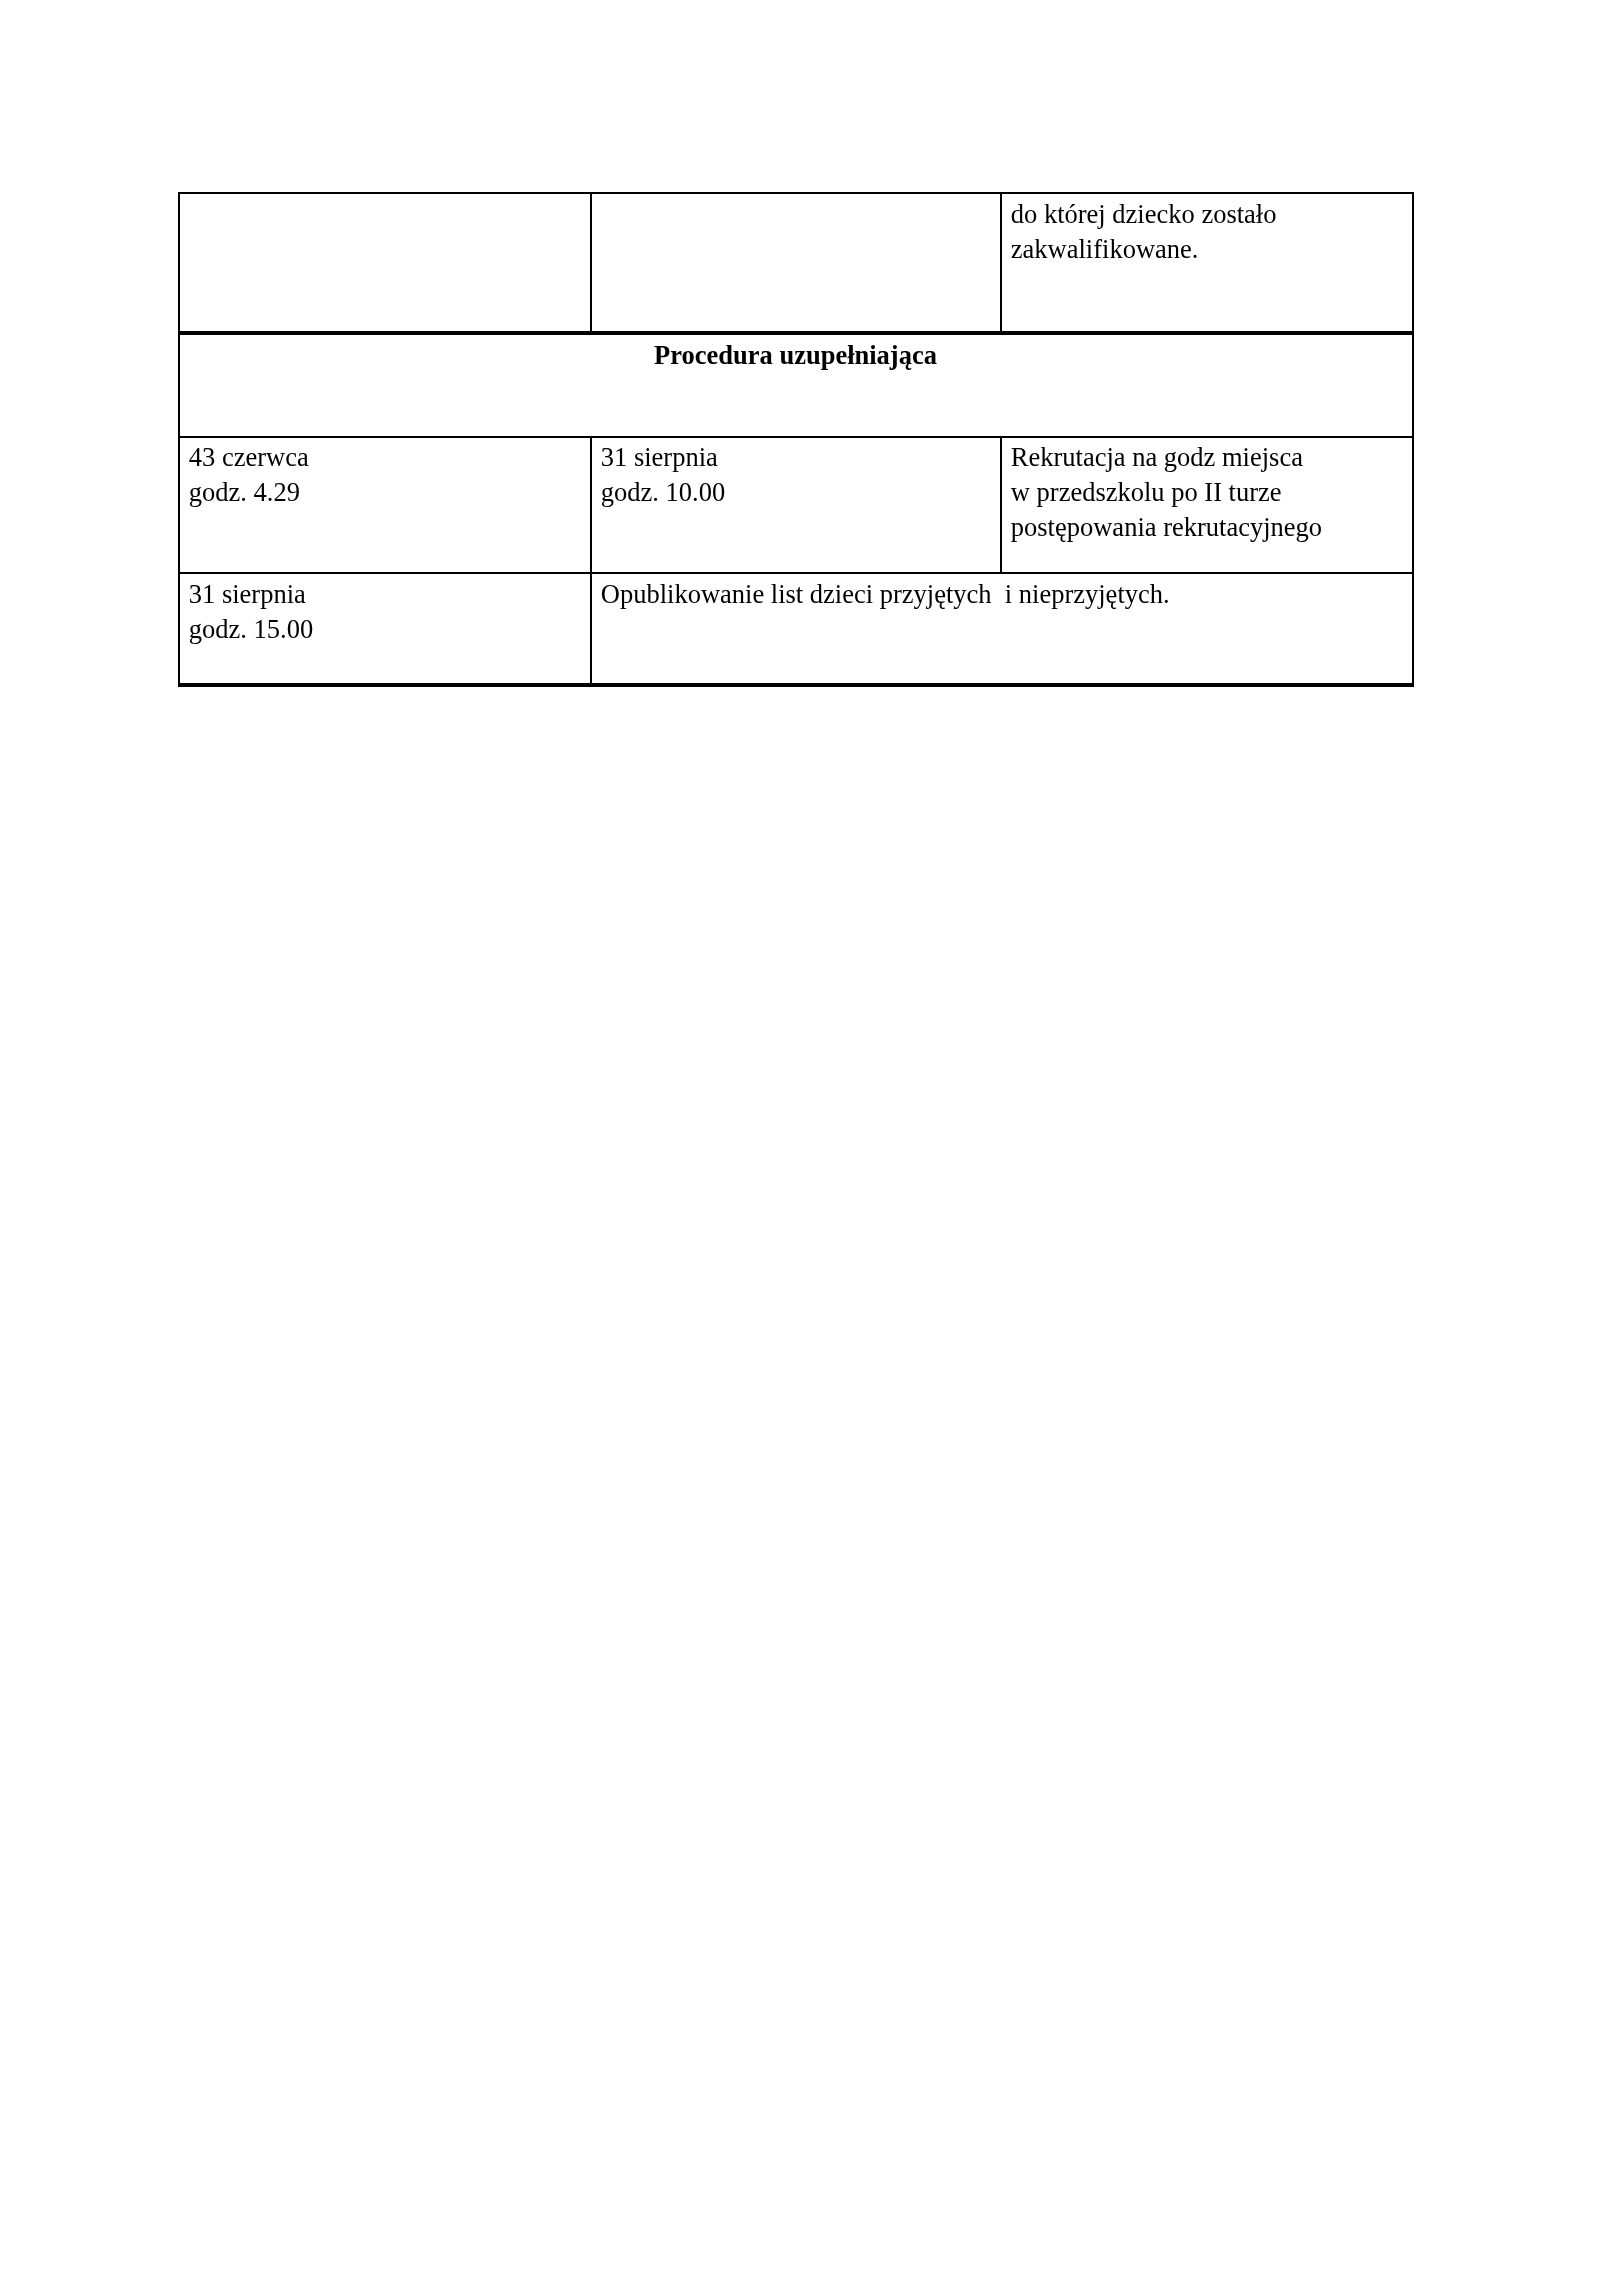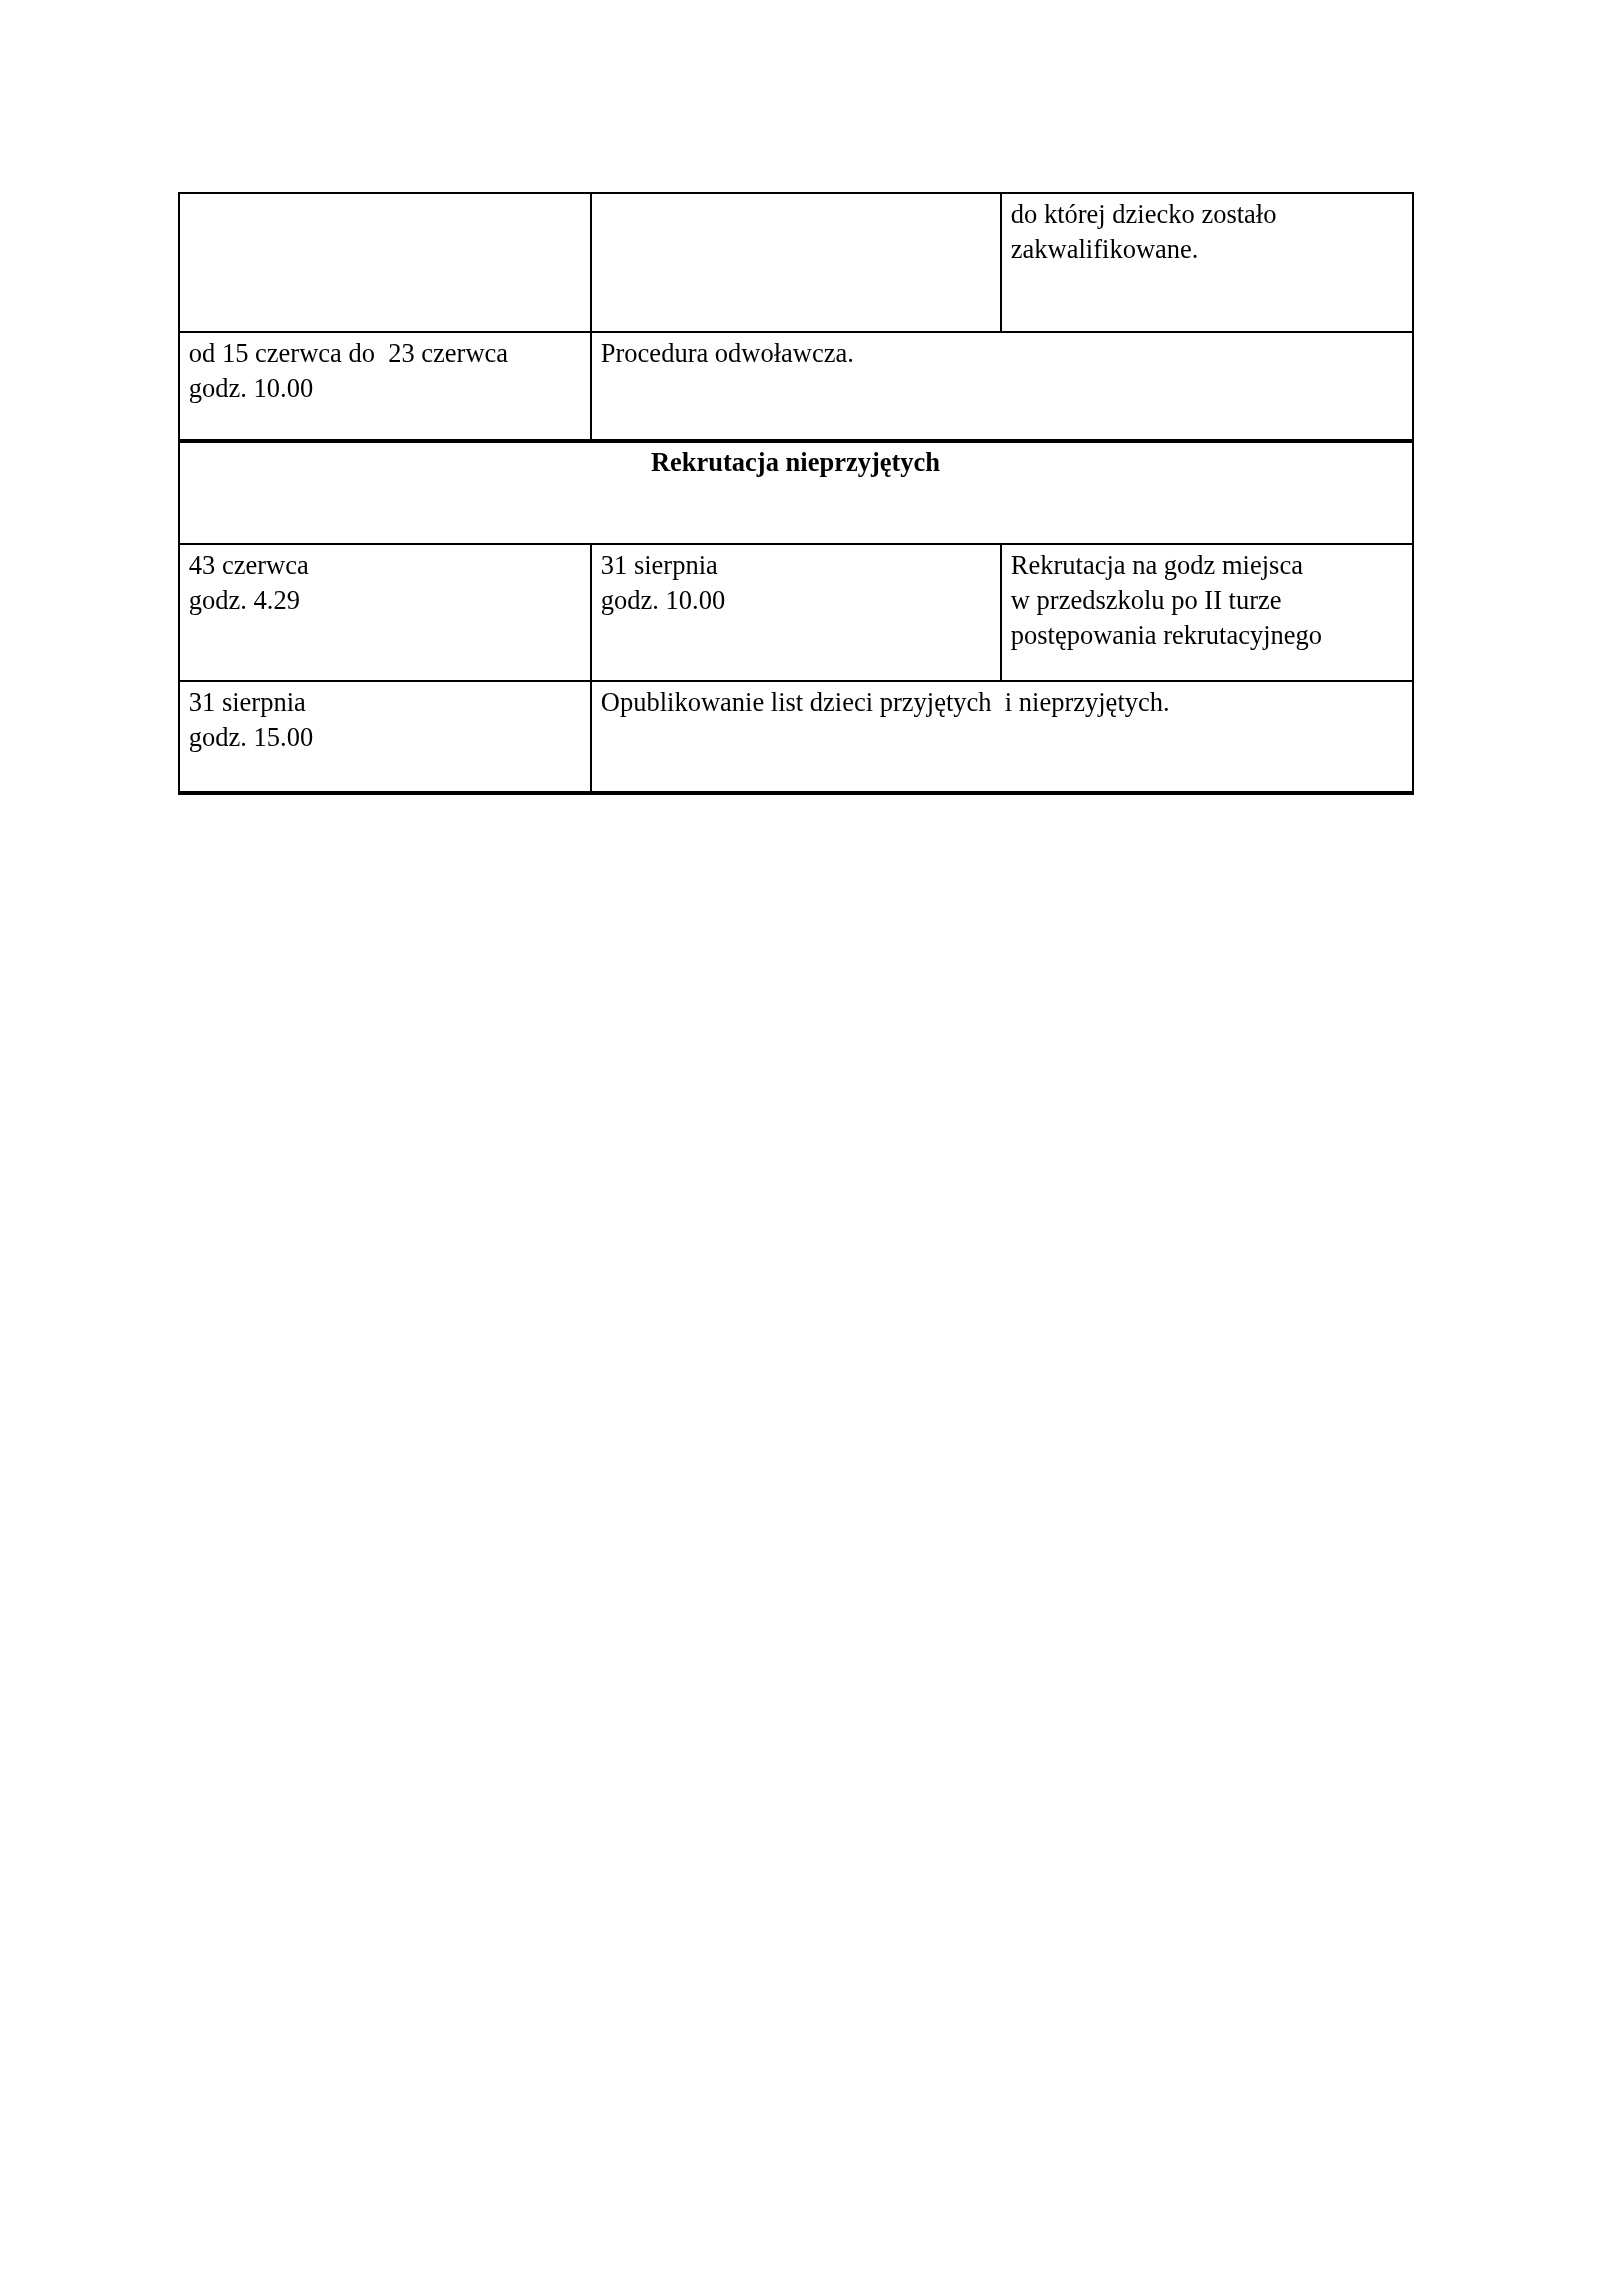--- a/index.html
+++ b/index.html
@@ -76,15 +76,6 @@
           <div class="line">zakwalifikowane.</div>
         </td>
       </tr>
-      <tr class="r3">
-        <td>
-          <div class="line">od 15 czerwca do  23 czerwca</div>
-          <div class="line">godz. 10.00</div>
-        </td>
-        <td colspan="2">
-          <div class="line">Procedura odwoławcza.</div>
-        </td>
-      </tr>
       <tr class="r4">
         <td colspan="3" class="section-header-cell">
           <span class="line">Rekrutacja nieprzyjętych</span>

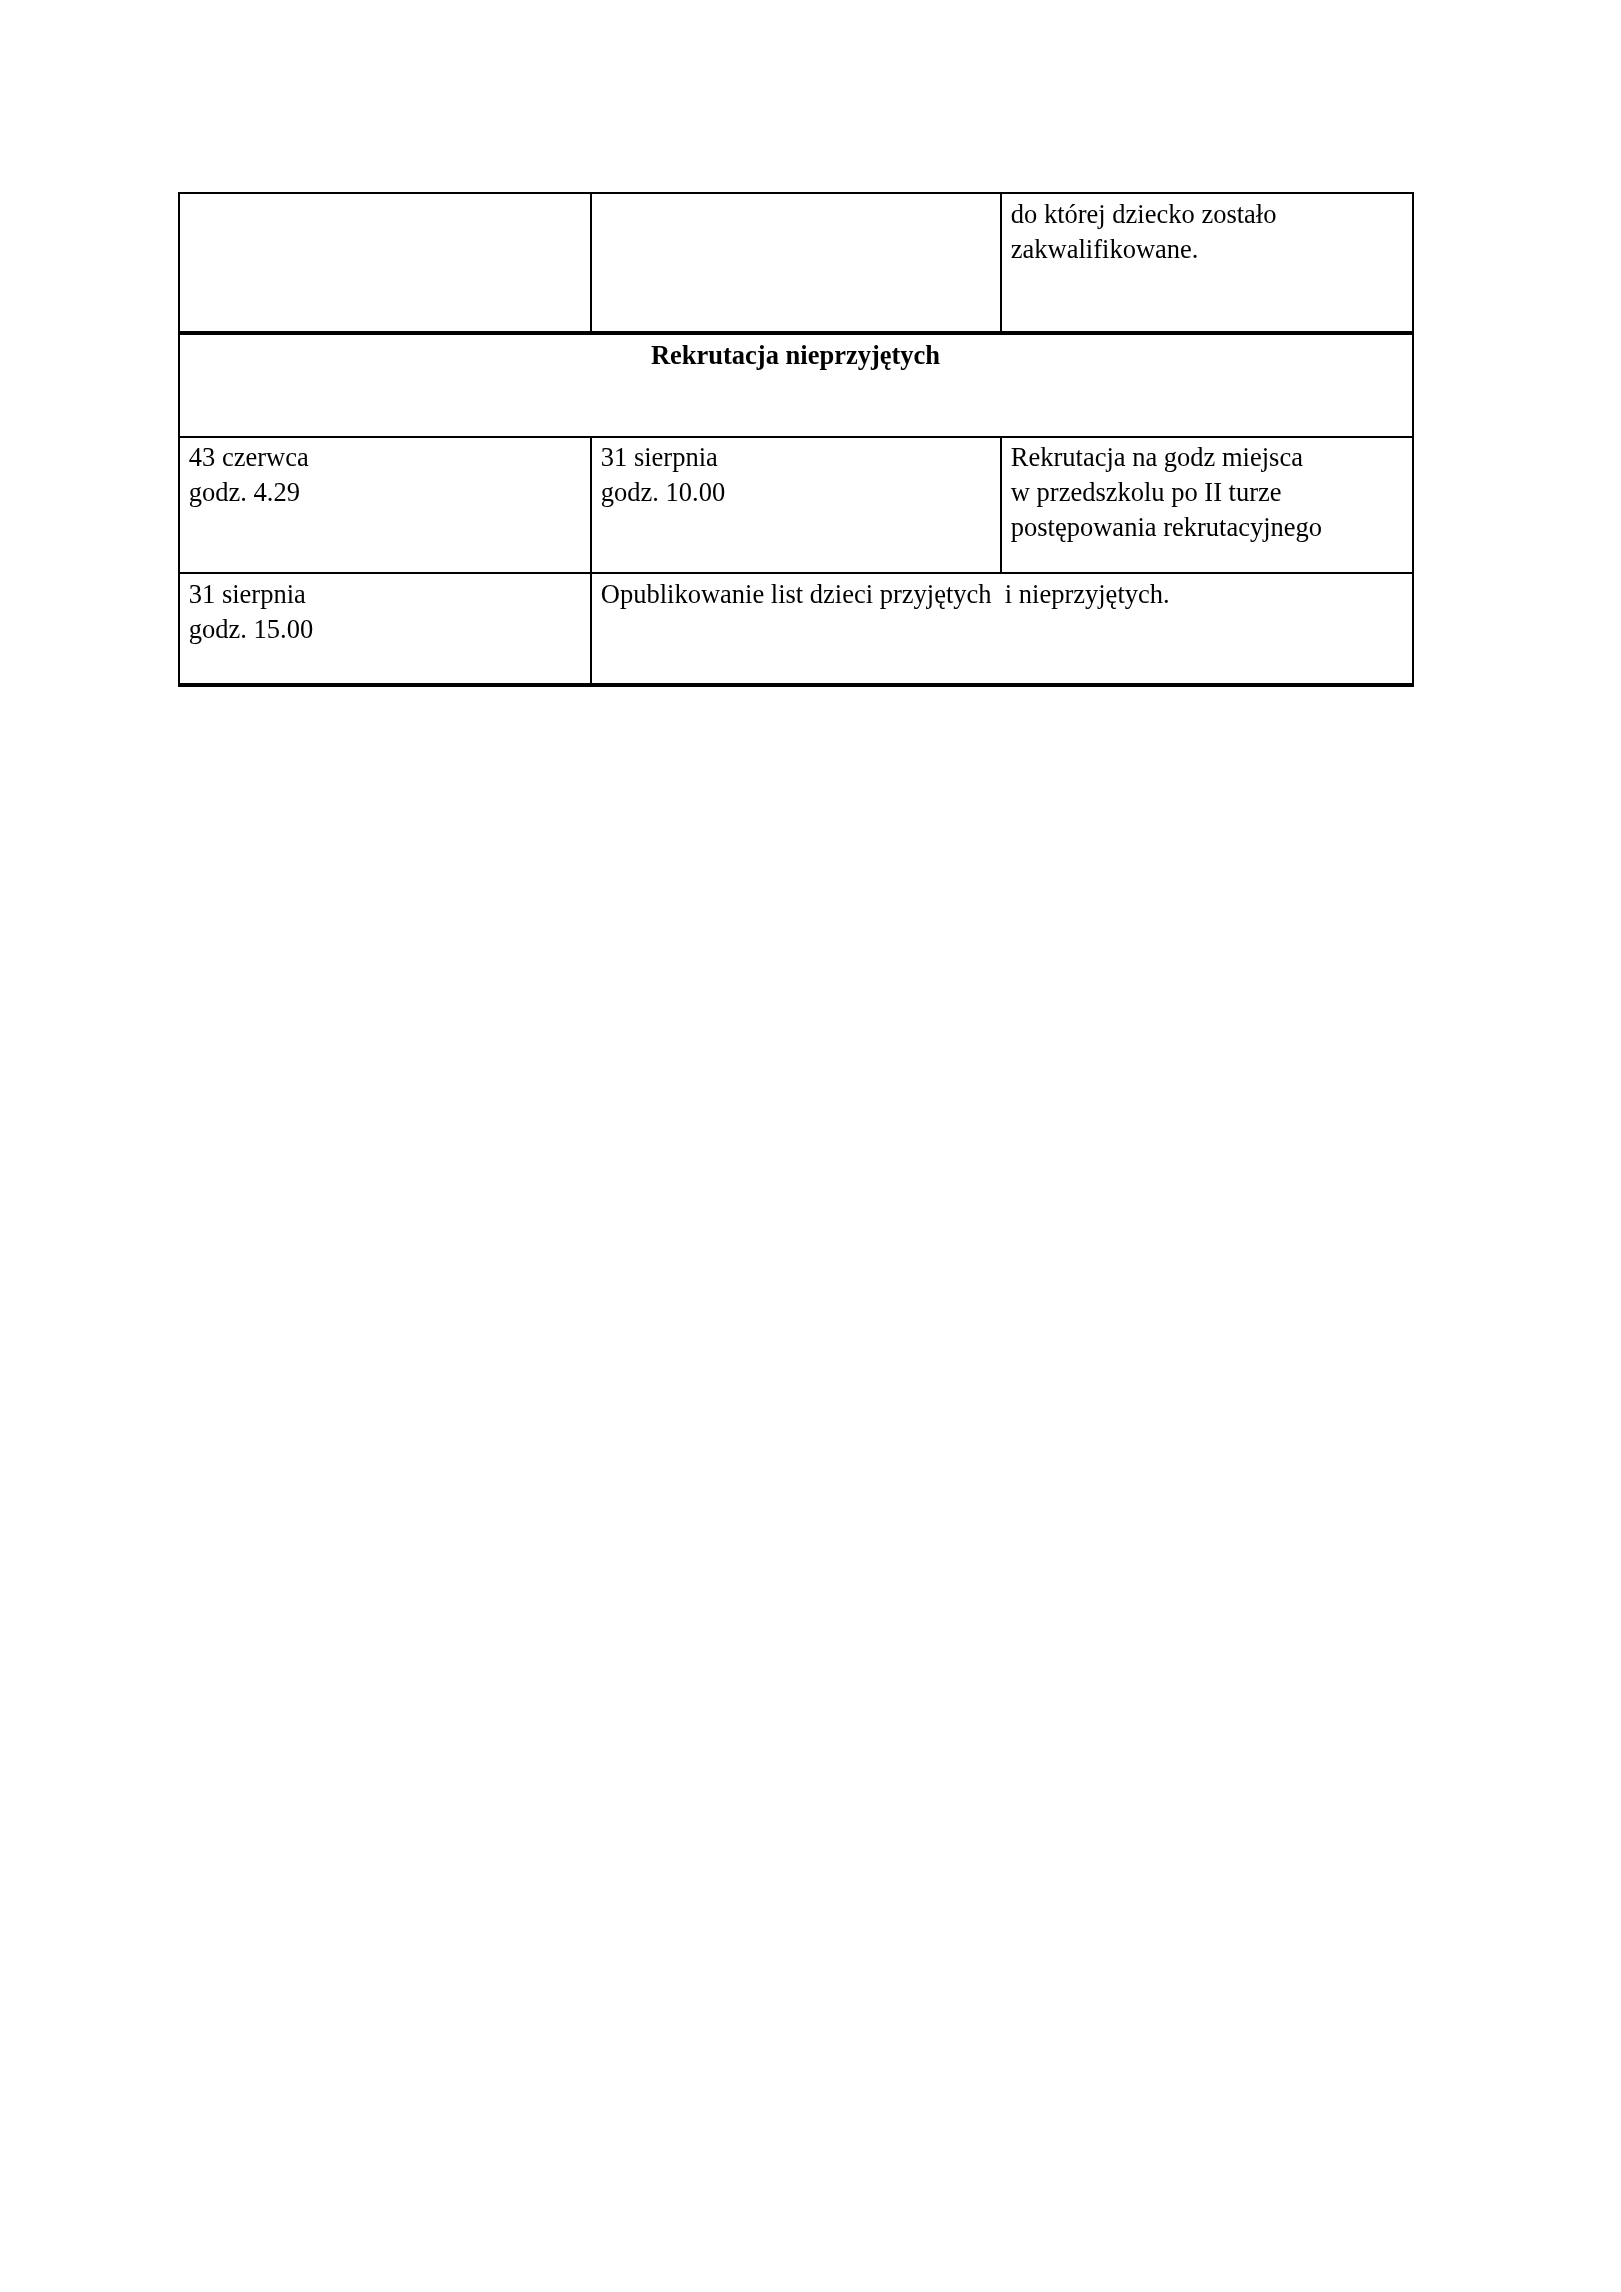--- a/index.html
+++ b/index.html
@@ -78,7 +78,7 @@
       </tr>
       <tr class="r4">
         <td colspan="3" class="section-header-cell">
-          <span class="line">Rekrutacja nieprzyjętych</span>
+          <span class="line">Procedura uzupełniająca</span>
         </td>
       </tr>
       <tr class="r5">

